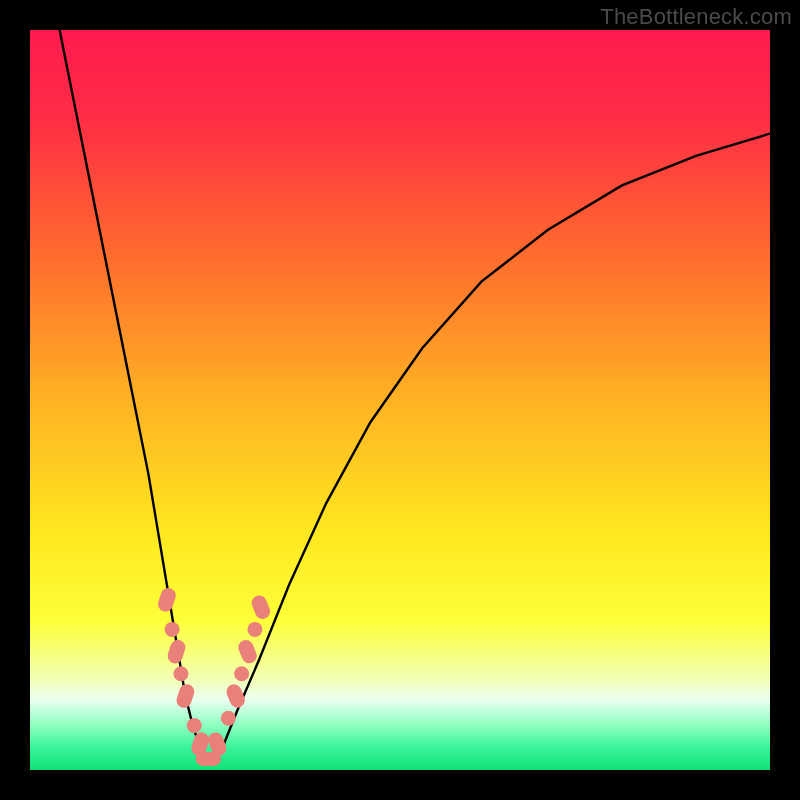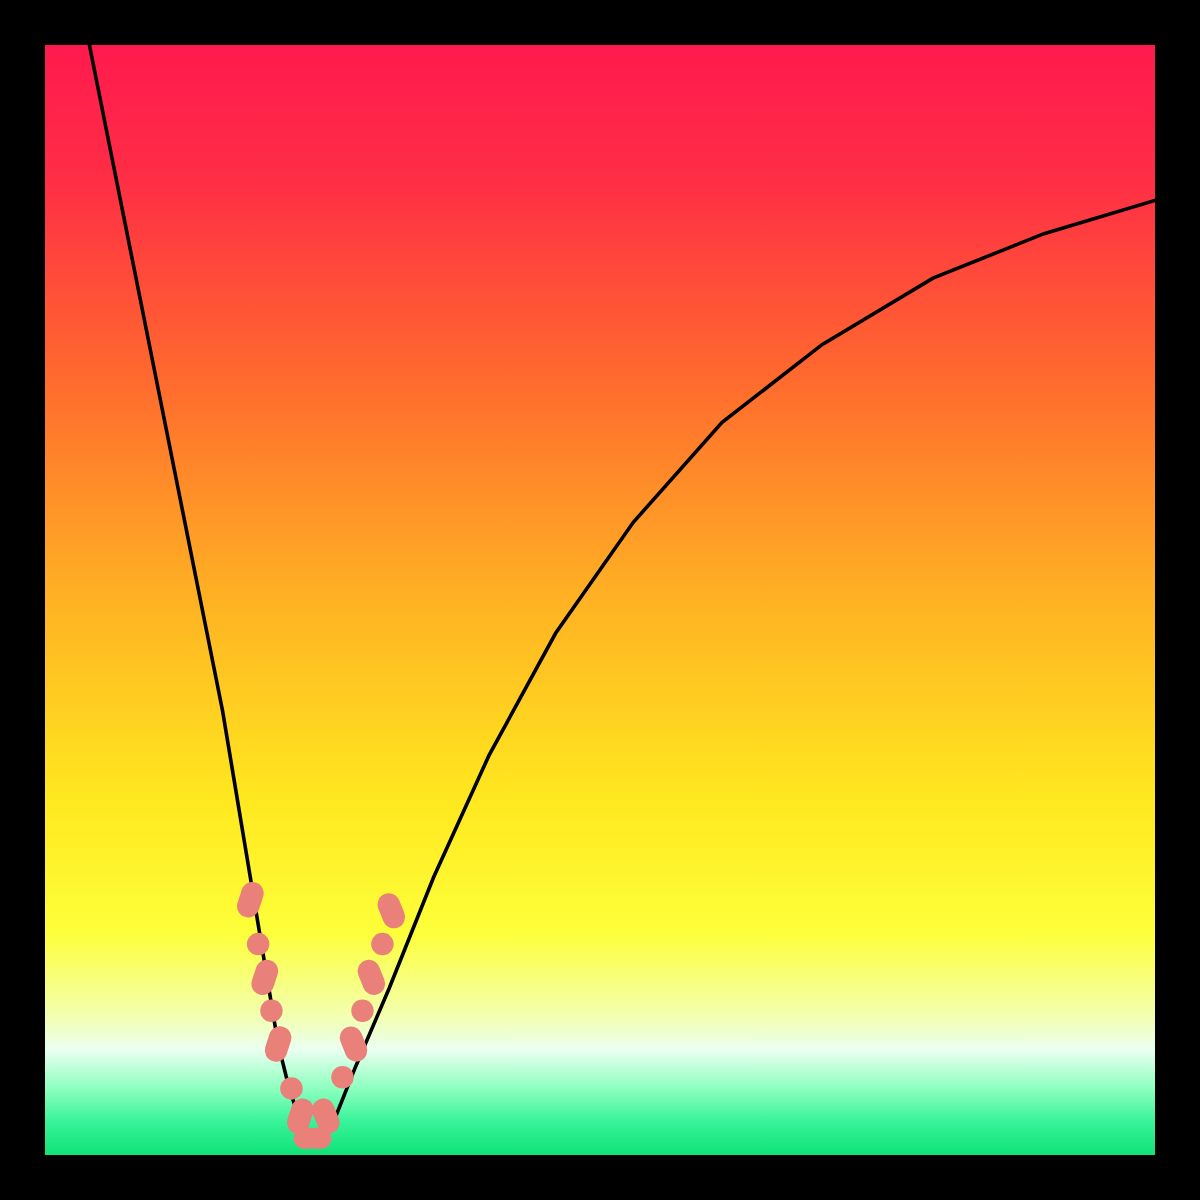--- a/index.html
+++ b/index.html
@@ -122,6 +122,7 @@
 
   </div>
 
+  <div class="watermark">TheBottleneck.com</div>
 </div>
 
 </body></html>

